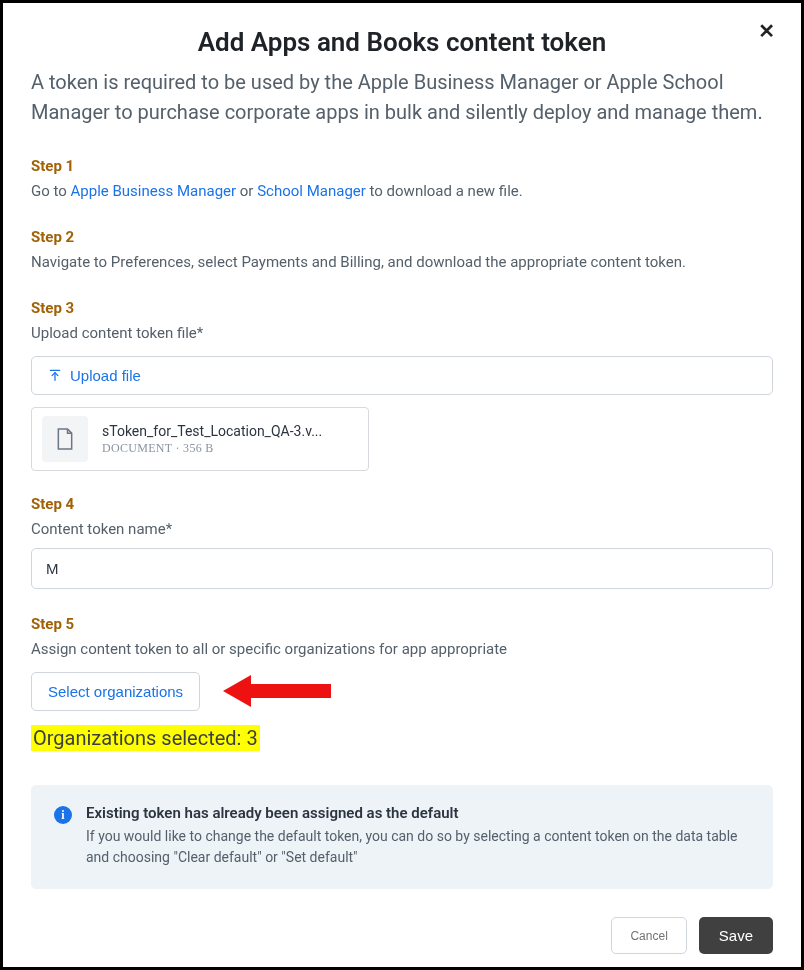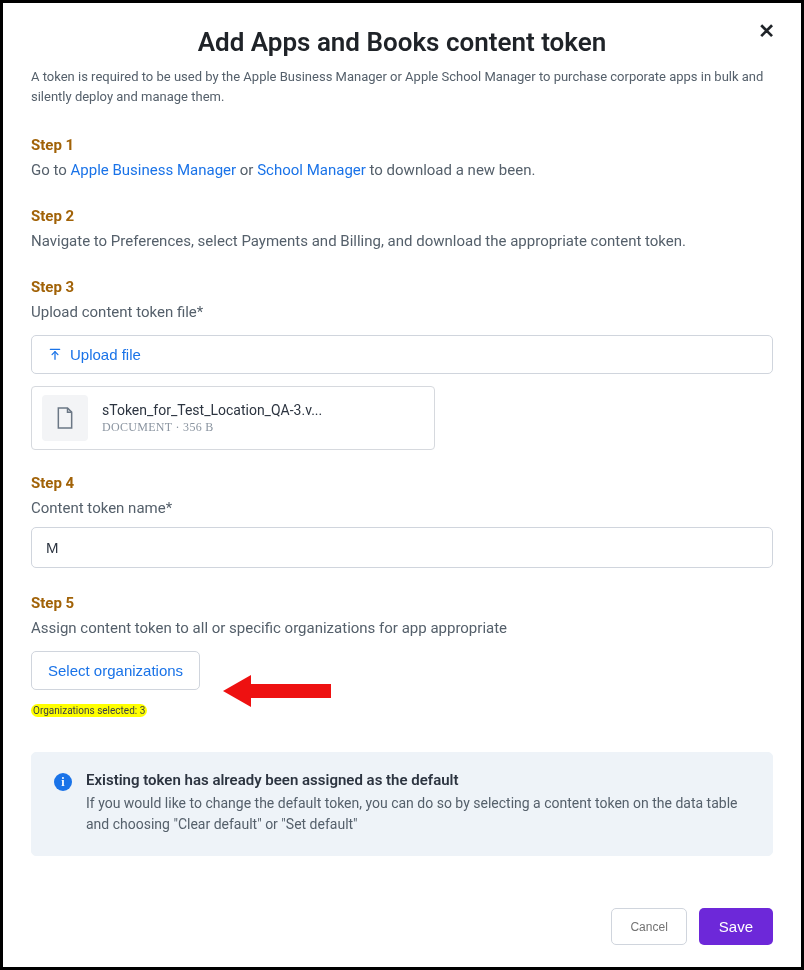--- a/index.html
+++ b/index.html
@@ -36,7 +36,7 @@
       text-align: center;
     }
     .modal-subtitle {
-      font-size: 13px;
+      font-size: 20px;
       color: #55606b;
       line-height: 1.5;
       margin: 0 0 30px 0;

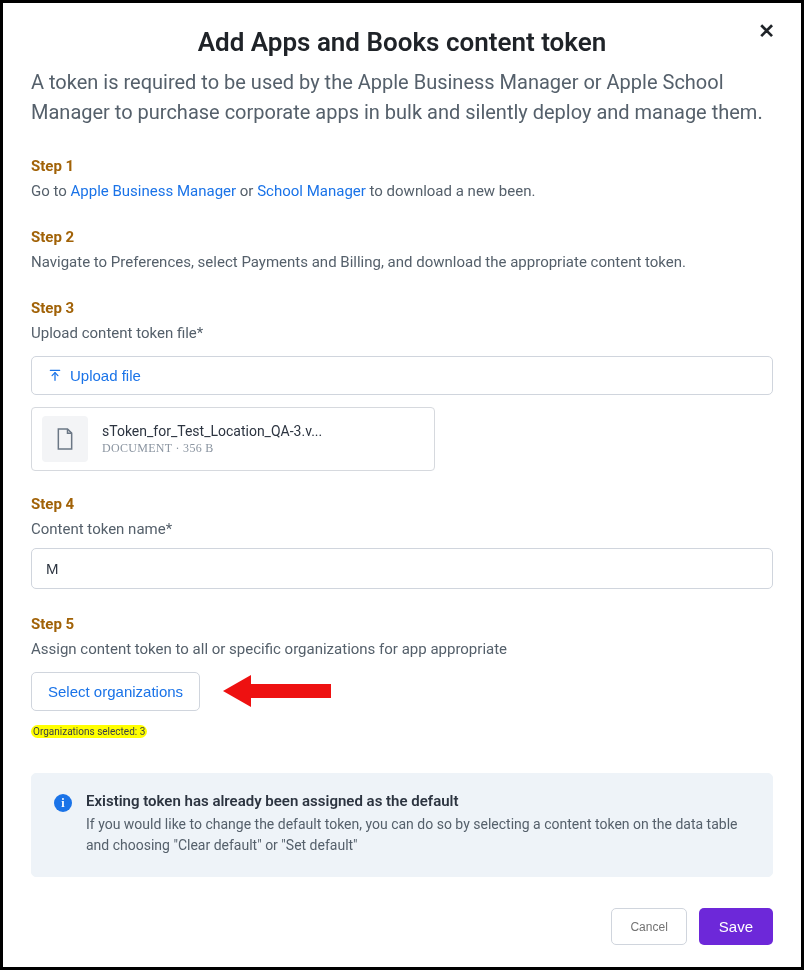--- a/index.html
+++ b/index.html
@@ -211,7 +211,7 @@
 
   <p class="step-heading">Step 1</p>
   <p class="step-body">
-    <span>Go to </span><a href="#" class="link">Apple Business Manager</a><span> or </span><a href="#" class="link">School Manager</a><span> to download a new been.</span>
+    <span>Go to </span><a href="#" class="link">Apple Business Manager</a><span> or </span><a href="#" class="link">School Manager</a><span> to download a new file.</span>
   </p>
 
   <p class="step-heading">Step 2</p>

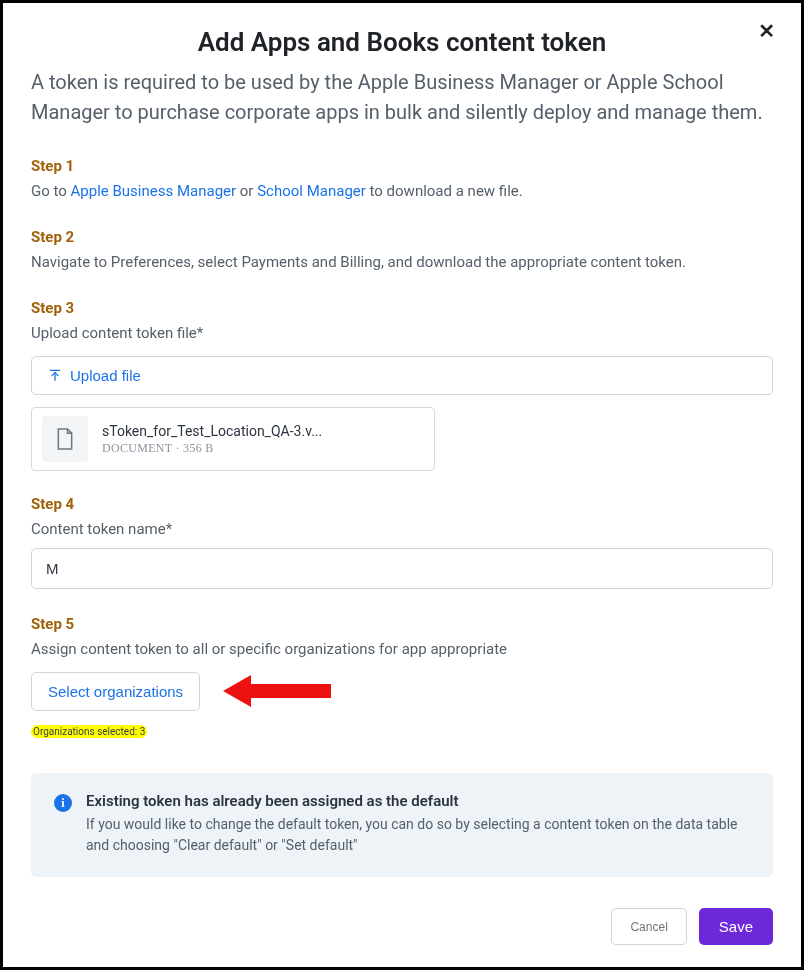--- a/index.html
+++ b/index.html
@@ -82,7 +82,7 @@
       display: flex;
       align-items: center;
       gap: 14px;
-      width: 404px;
+      width: 338px;
     }
     .file-card .file-icon-box {
       width: 46px;

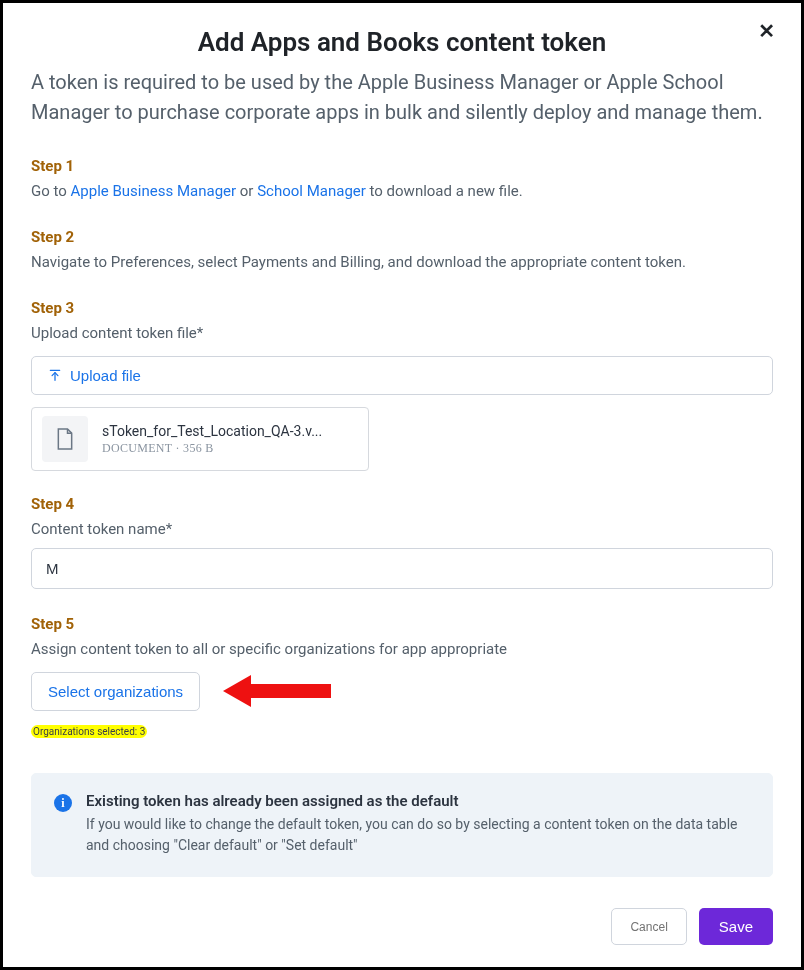--- a/index.html
+++ b/index.html
@@ -124,11 +124,10 @@
     .highlighted {
       background: #ffff00;
       display: inline-block;
-      font-size: 10px;
+      font-size: 20px;
       color: #3a3f45;
       margin-top: 14px;
       padding: 1px 2px;
-      border-radius: 7px;
     }
     .arrow {
       position: absolute;

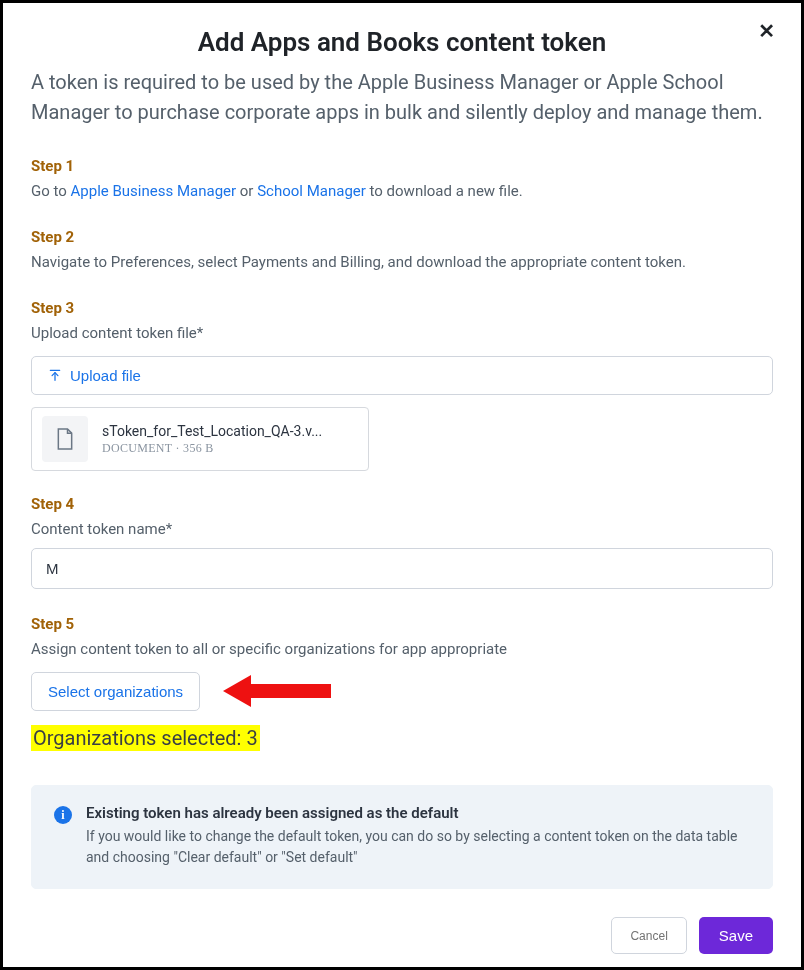--- a/index.html
+++ b/index.html
@@ -189,7 +189,7 @@
     }
     .btn-primary {
       border: none;
-      background: #6d28d9;
+      background: #404040;
       border-radius: 5px;
       padding: 10px 20px;
       font-size: 15px;

